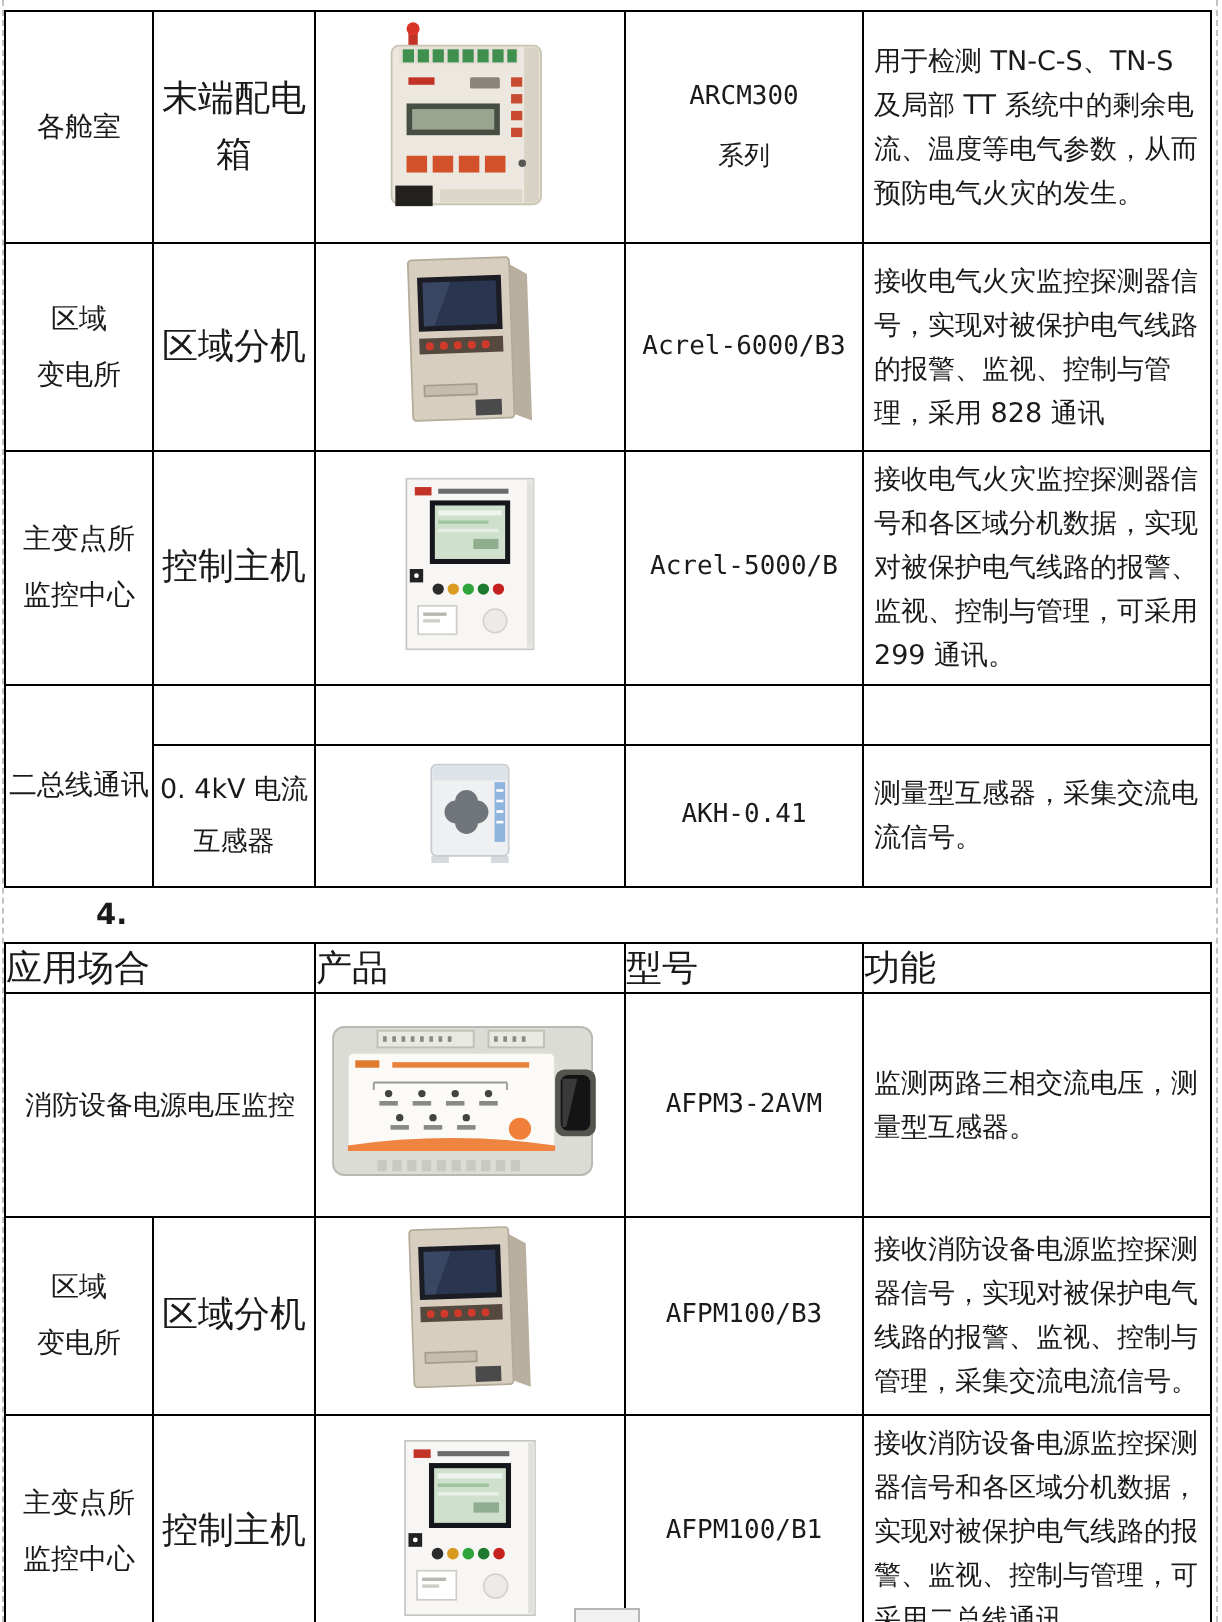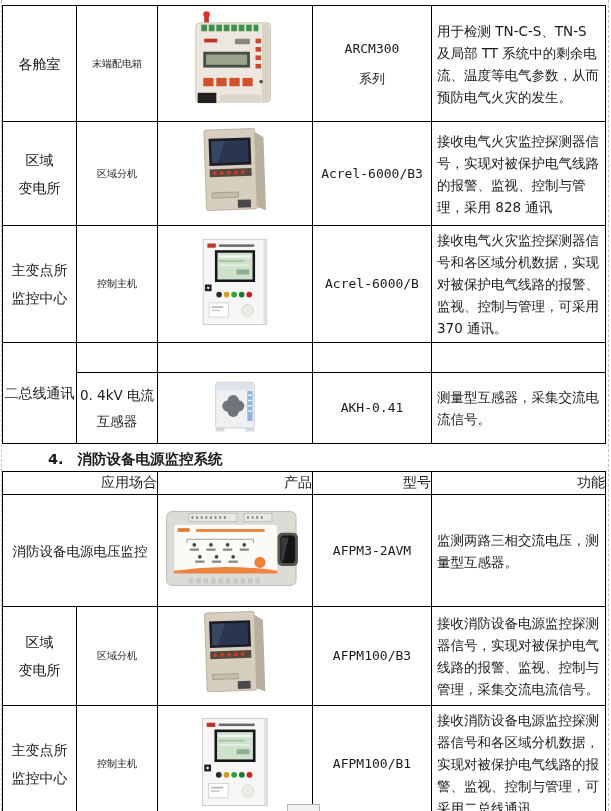--- a/index.html
+++ b/index.html
@@ -12,7 +12,7 @@
   .cc{text-align:center;}
   .pre{white-space:pre-line;}
   .loc{font-size:14px;line-height:28px;}
-  .dev{font-size:10px;line-height:28px;}
+  .dev{font-size:18px;line-height:28px;}
   .model{font-family:"DejaVu Sans Mono","Liberation Mono",monospace;font-size:13px;line-height:30px;}
   .func{font-size:13.5px;line-height:22px;text-align:left;padding:3px 1px 3px 5px !important;margin-left:28px;}
   .imgcell{text-align:center;vertical-align:middle;}

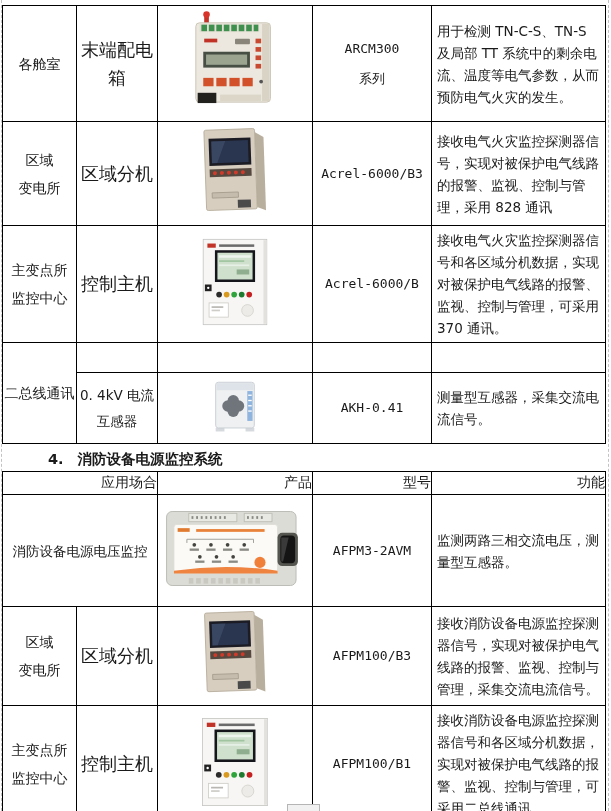--- a/index.html
+++ b/index.html
@@ -151,7 +151,7 @@
         </span>
       </td>
       <td class="cc model">Acrel-6000/B</td>
-      <td class="func">接收电气火灾监控探测器信号和各区域分机数据，实现对被保护电气线路的报警、监视、控制与管理，可采用 370 通讯。</td>
+      <td class="func">接收电气火灾监控探测器信号和各区域分机数据，实现对被保护电气线路的报警、监视、控制与管理，可采用 299 通讯。</td>
     </tr>
     <tr style="height:30px">
       <td class="cc loc" rowspan="2">二总线通讯</td>

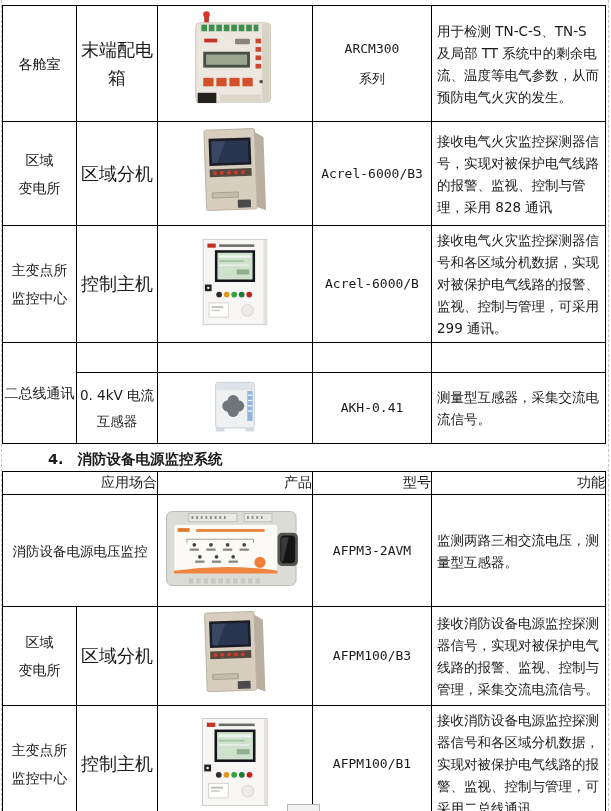--- a/index.html
+++ b/index.html
@@ -150,7 +150,7 @@
           </svg>
         </span>
       </td>
-      <td class="cc model">Acrel-6000/B</td>
+      <td class="cc model">Acrel-5000/B</td>
       <td class="func">接收电气火灾监控探测器信号和各区域分机数据，实现对被保护电气线路的报警、监视、控制与管理，可采用 299 通讯。</td>
     </tr>
     <tr style="height:30px">

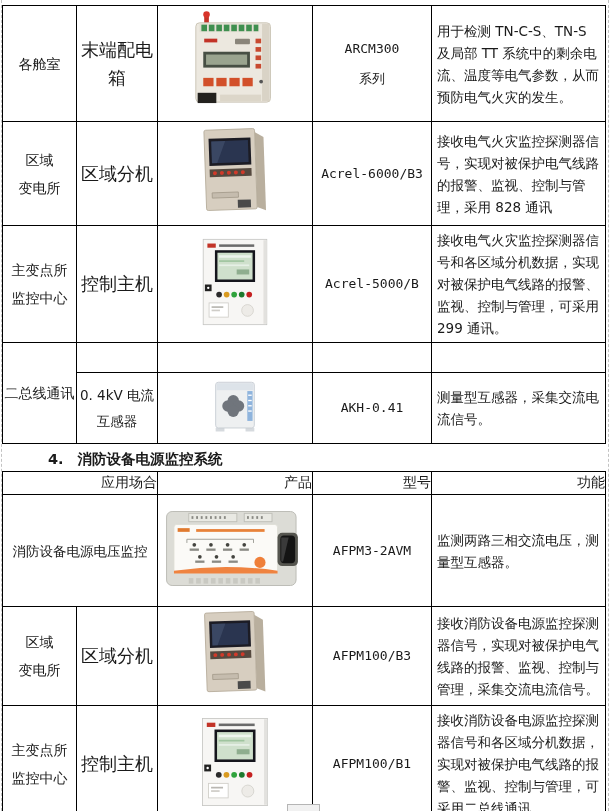--- a/index.html
+++ b/index.html
@@ -194,7 +194,6 @@
 
   <div id="heading">
     <span>4.</span>
-    <span>消防设备电源监控系统</span>
   </div>
 
   <table class="doc" style="top:471px;">

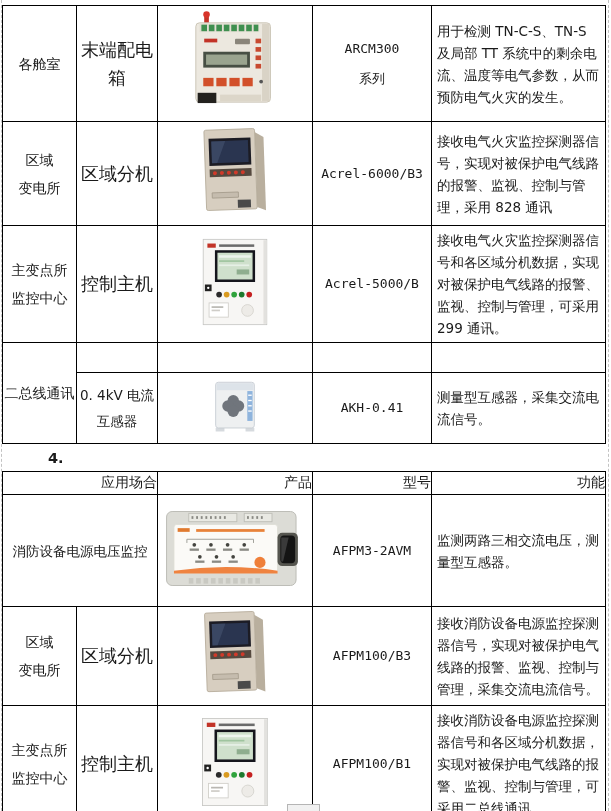--- a/index.html
+++ b/index.html
@@ -16,7 +16,7 @@
   .model{font-family:"DejaVu Sans Mono","Liberation Mono",monospace;font-size:13px;line-height:30px;}
   .func{font-size:13.5px;line-height:22px;text-align:left;padding:3px 1px 3px 5px !important;margin-left:28px;}
   .imgcell{text-align:center;vertical-align:middle;}
-  .hdr{font-size:14px;text-align:right;}
+  .hdr{font-size:18px;text-align:left;}
   #heading{position:absolute;left:48px;top:450px;font-size:14.5px;font-weight:bold;
            display:flex;gap:14px;align-items:baseline;}
   #bottom-widget{position:absolute;left:287px;top:804px;width:31px;height:10px;

